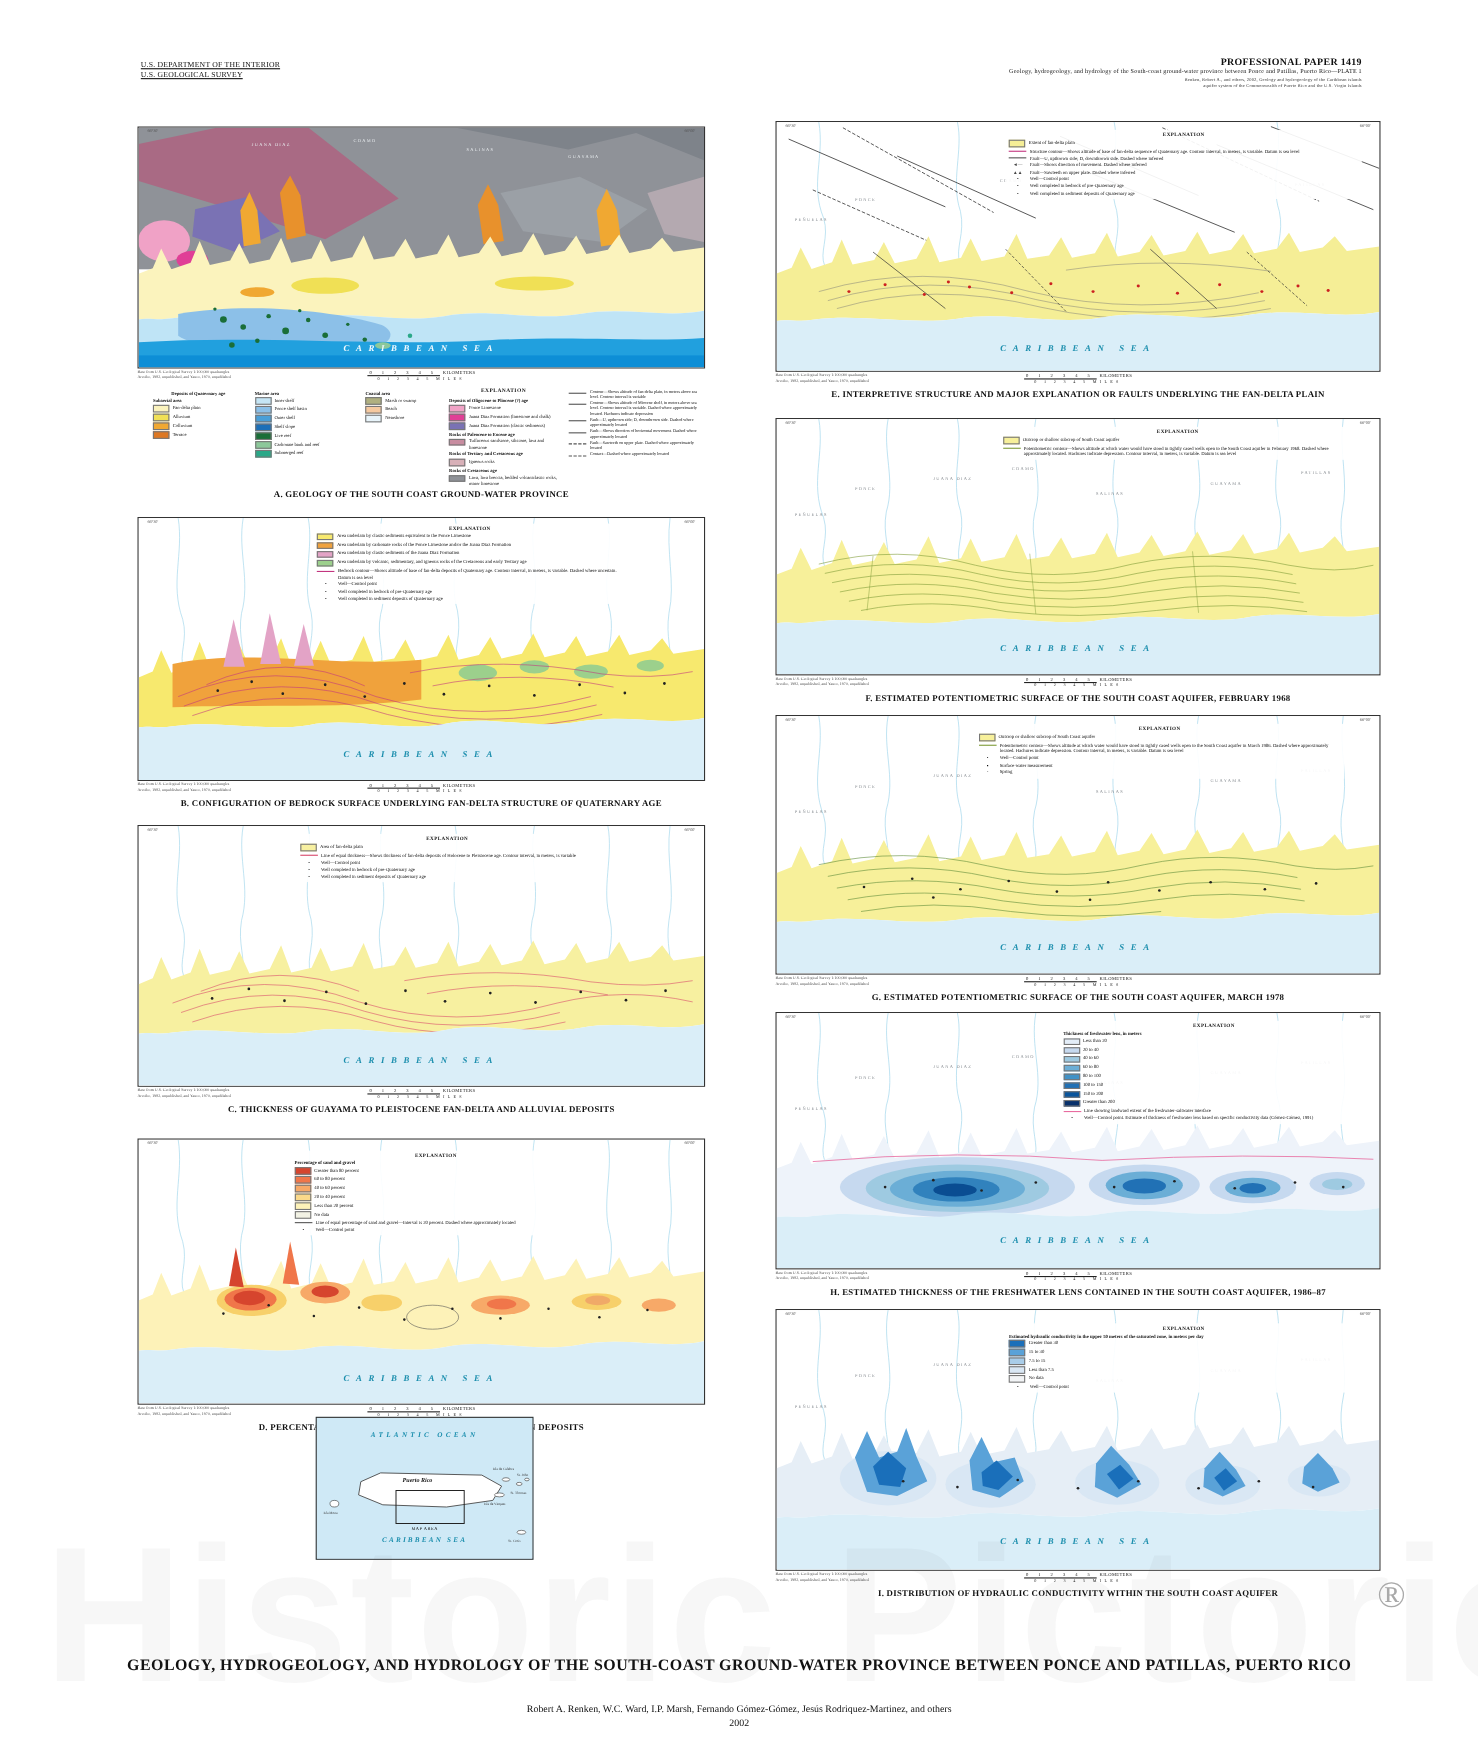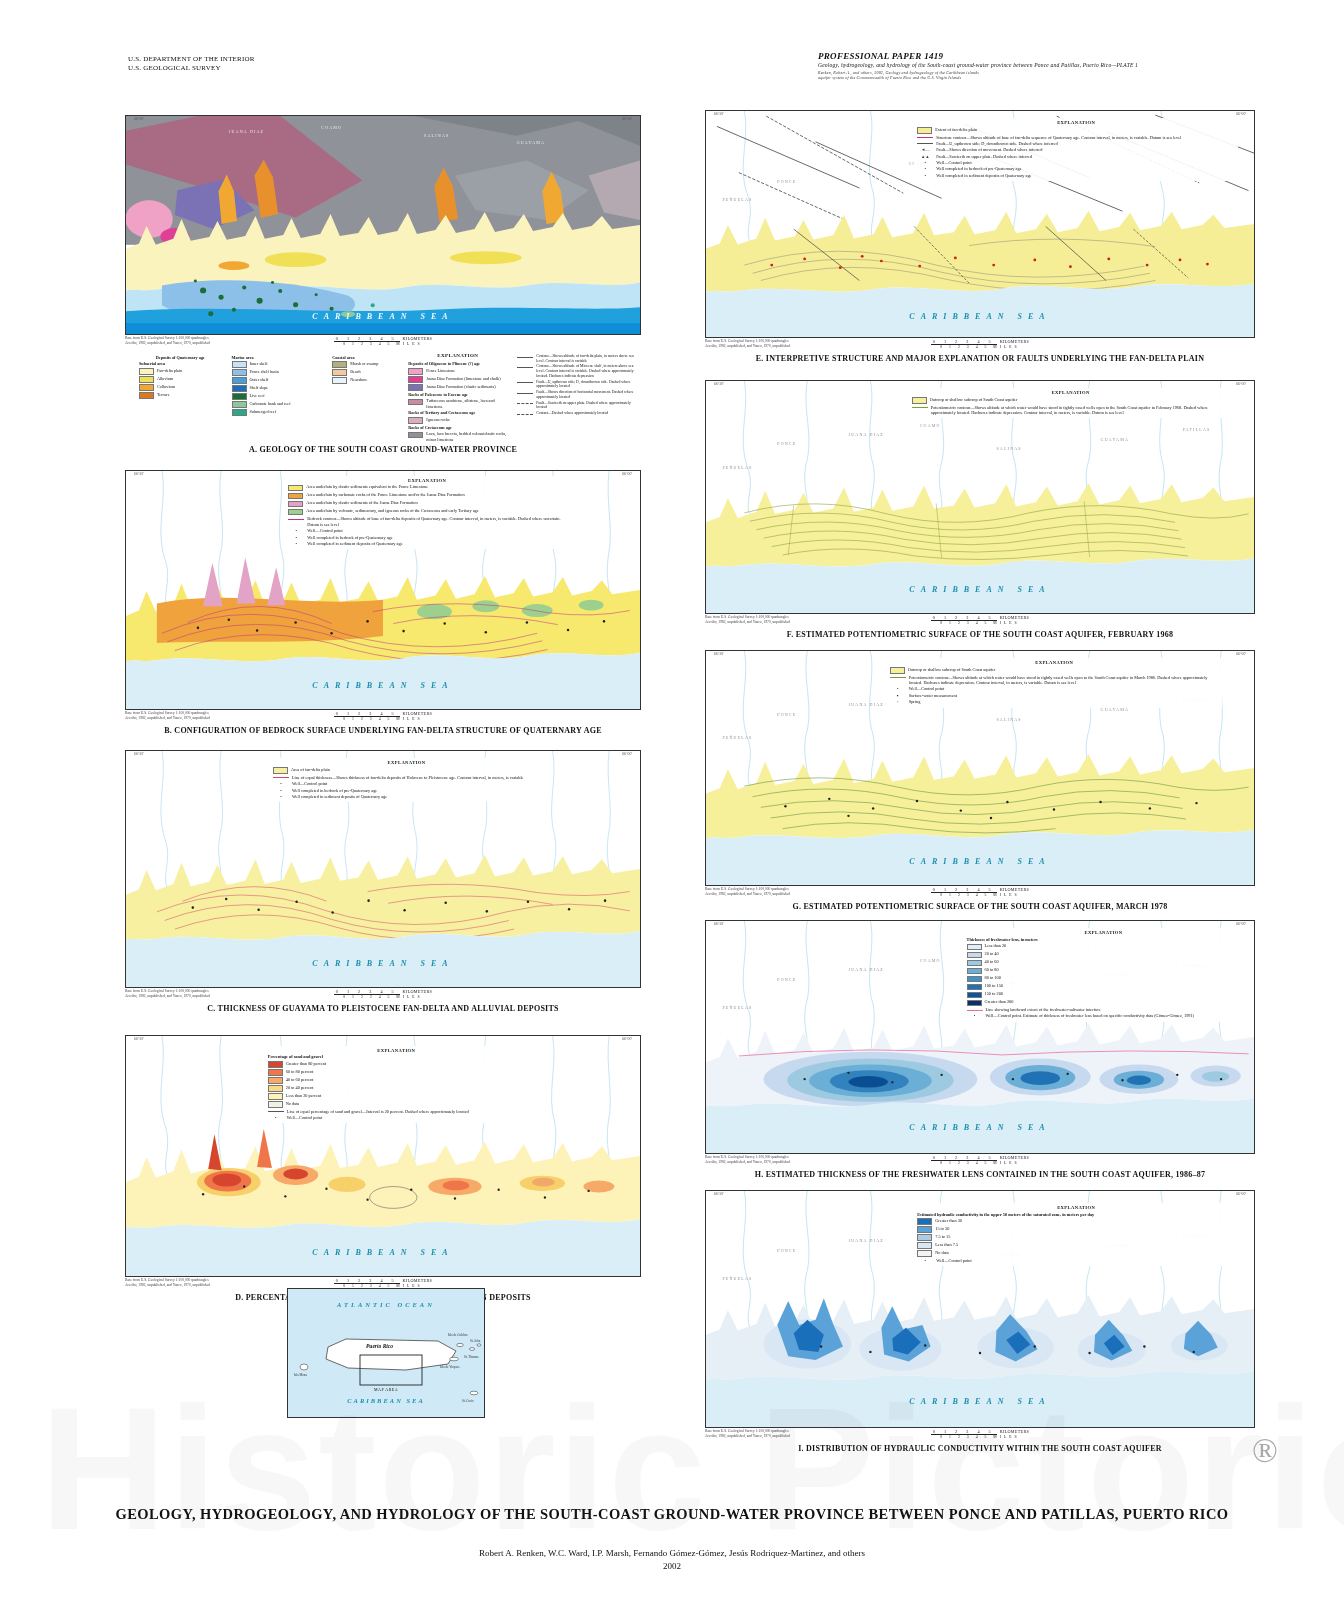--- a/index.html
+++ b/index.html
@@ -62,7 +62,7 @@
 <body>
 <div class="page">
 
-<div class="hdr" style="left:128px;top:55px;">
+<div class="hdr" style="left:128px;top:55px;text-decoration:underline;">
   <div>U.S. DEPARTMENT OF THE INTERIOR</div>
   <div>U.S. GEOLOGICAL SURVEY</div>
 </div>

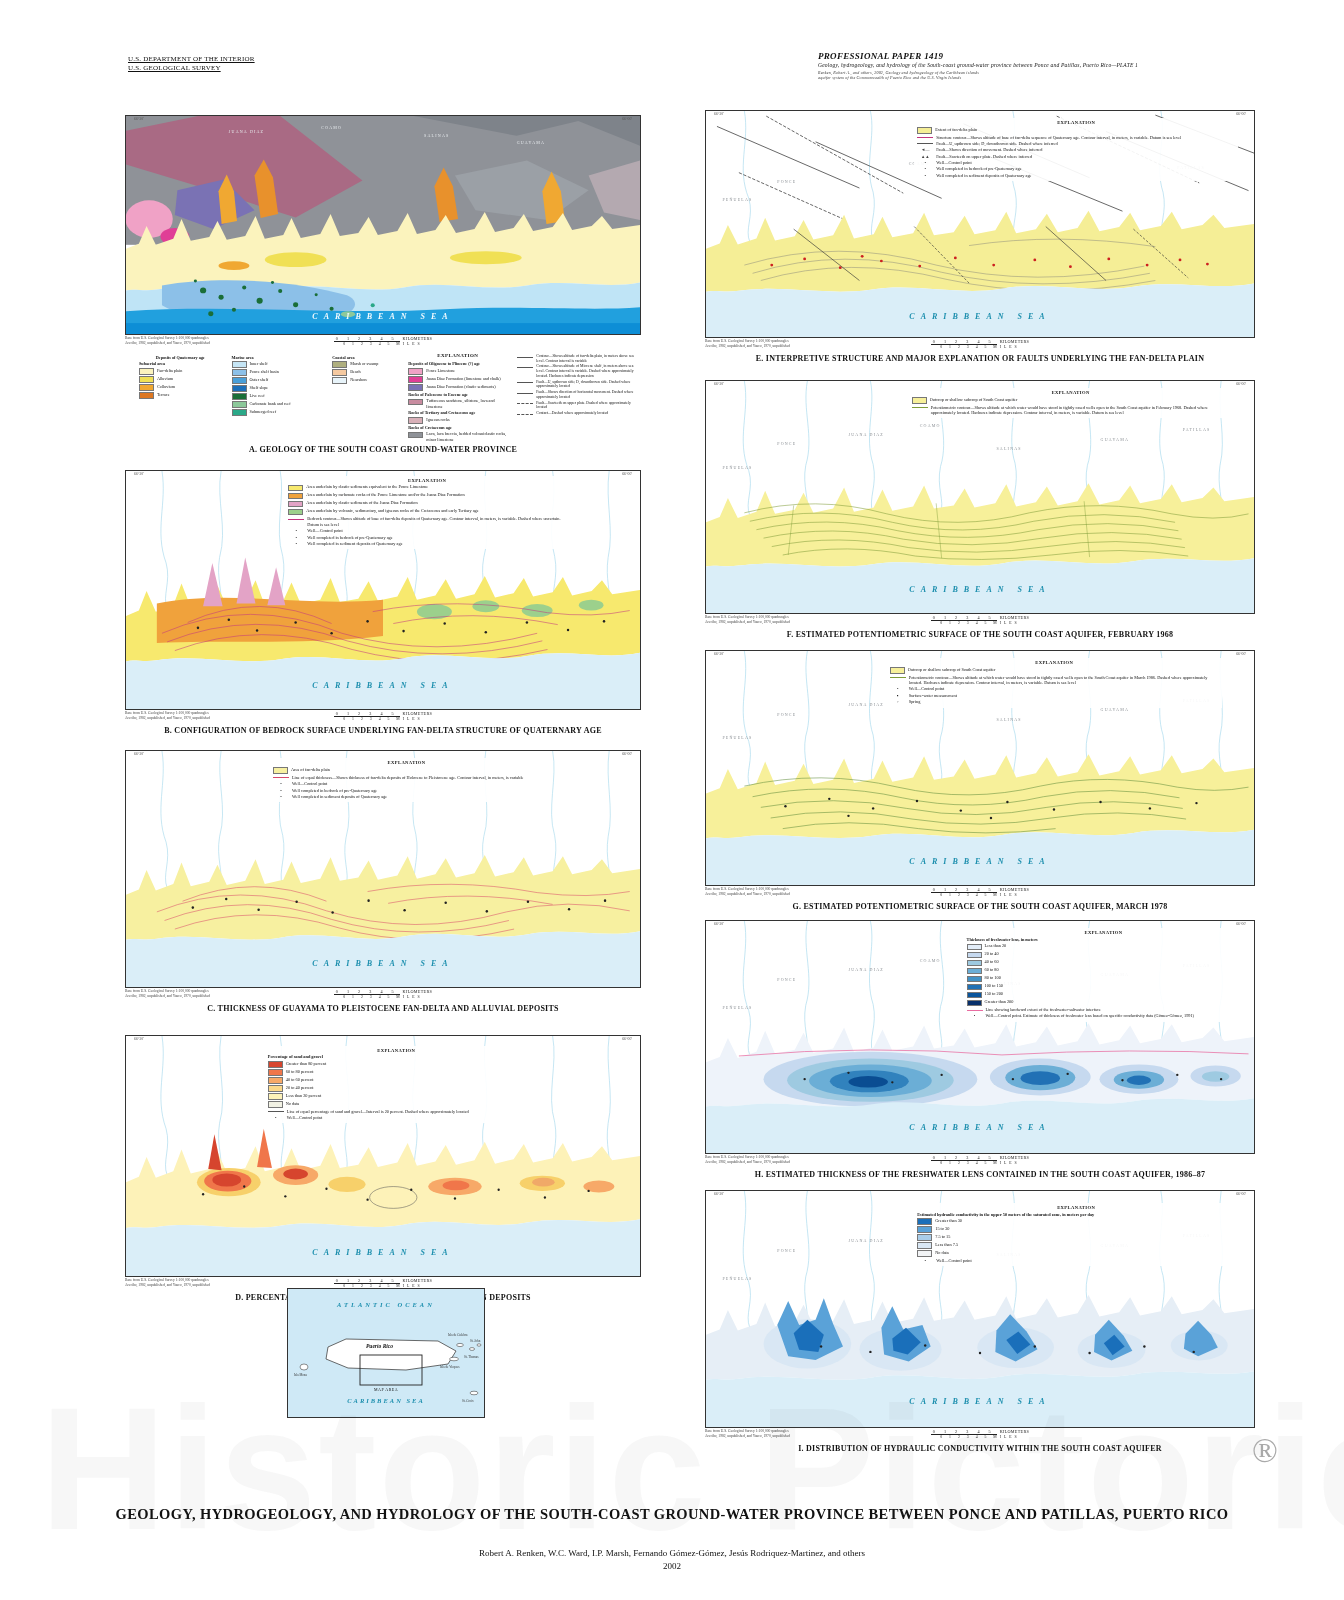--- a/index.html
+++ b/index.html
@@ -6,7 +6,7 @@
   .page{position:relative;width:1344px;height:1600px;background:#ffffff;overflow:hidden;
         font-family:"Liberation Serif",serif;color:#111;}
   .hdr{position:absolute;font-size:7px;line-height:1.35;letter-spacing:.2px;}
-  .hdr-right{text-align:left;font-style:italic;}
+  .hdr-right{text-align:right;}
   .hdr-right .pp{font-size:9px;font-weight:bold;letter-spacing:.3px;}
   .hdr-right .cit{font-size:5.5px;}
   .hdr-right .cit2{font-size:4px;color:#333;}

